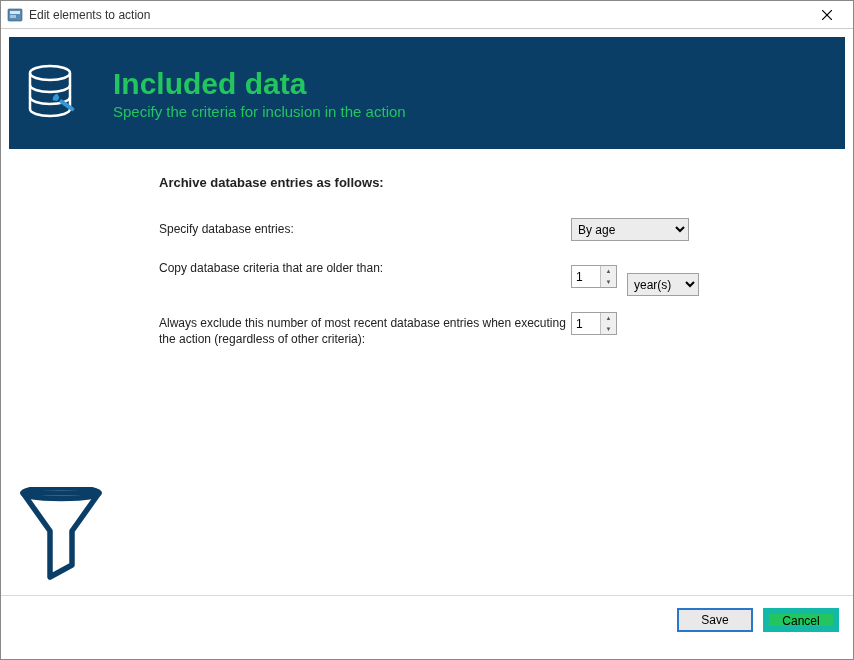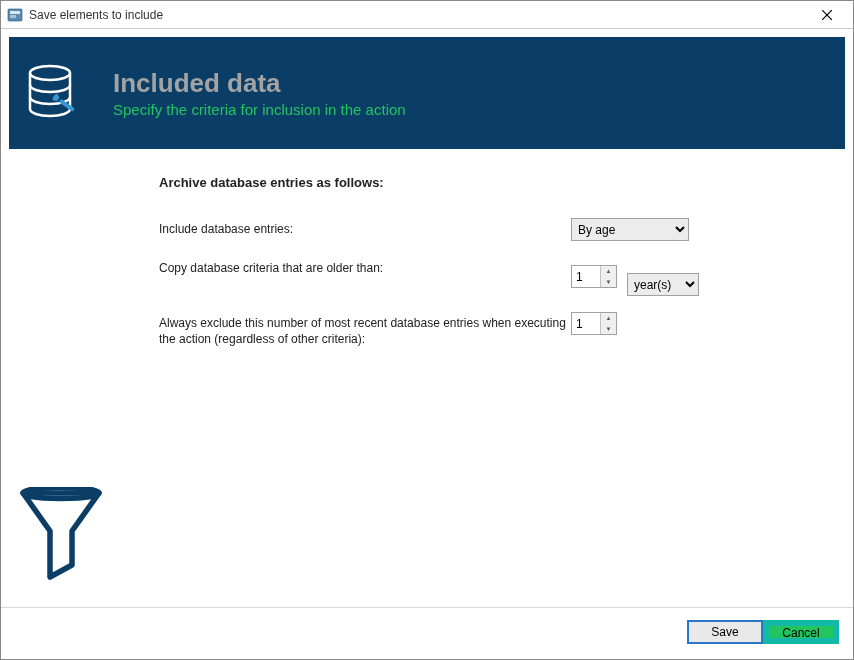--- a/index.html
+++ b/index.html
@@ -46,7 +46,7 @@
       <rect x="3" y="8" width="6" height="3" fill="#a8c4da"></rect>
     </svg>
   </span>
-  <span class="title-text">Save elements to include</span>
+  <span class="title-text">Edit elements to action</span>
   <div class="close-btn">
     <svg width="10" height="10" viewBox="0 0 10 10">
       <line x1="0" y1="0" x2="10" y2="10" stroke="currentColor" stroke-width="1.2"></line>

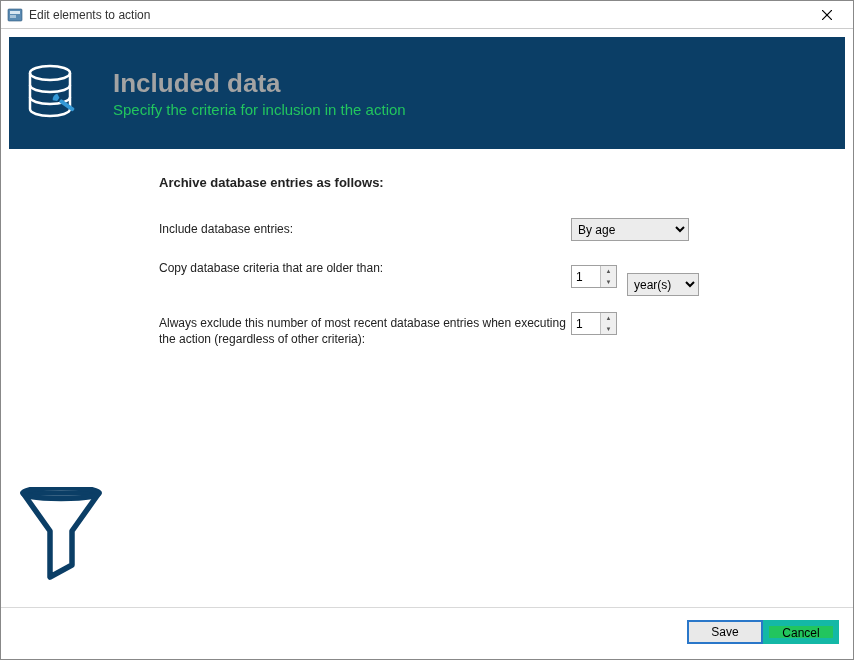--- a/index.html
+++ b/index.html
@@ -11,7 +11,7 @@
 
     .header { background: #0b3e66; height: 112px; margin: 8px; display:flex; align-items: center; padding-left: 16px; }
     .header-icon { width: 54px; height: 58px; margin-right: 34px; display:flex; align-items:center; justify-content:center; }
-    .header-text h1 { color: #a3a3a3; font-size: 26px; font-weight: bold; margin-bottom: 2px; }
+    .header-text h1 { color: #22c55e; font-size: 30px; font-weight: bold; margin-bottom: 2px; }
     .header-text p { color: #22c55e; font-size: 15px; font-weight: 400; }
 
     .content { padding: 18px 10px 10px 158px; font-size: 12px; color: #222; }

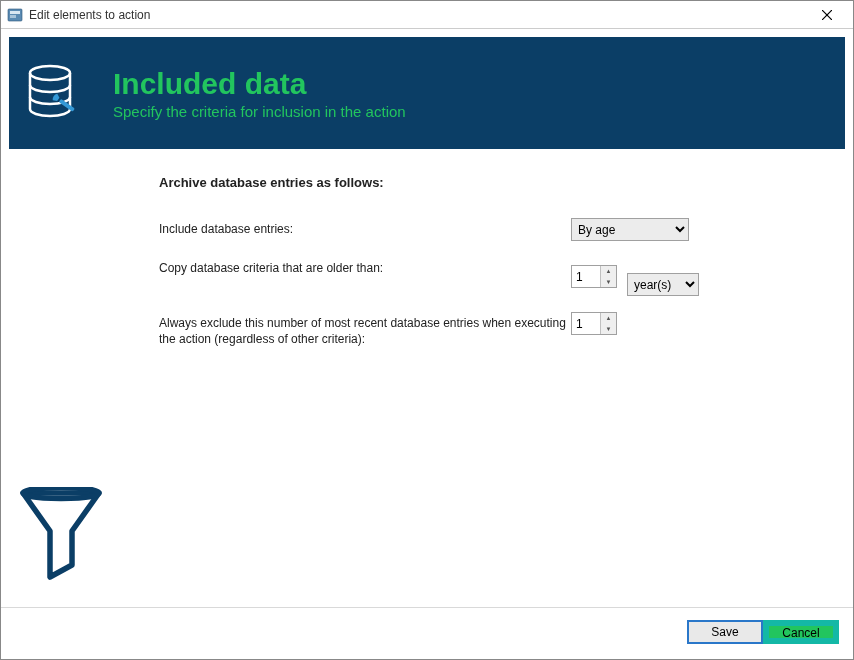--- a/index.html
+++ b/index.html
@@ -78,7 +78,7 @@
   <div class="section-head">Archive database entries as follows:</div>
 
   <div class="row">
-    <div class="lbl">Include database entries:</div>
+    <div class="lbl">Specify database entries:</div>
     <div class="ctrl">
       <select class="dropdown wide">
         <option>By age</option>

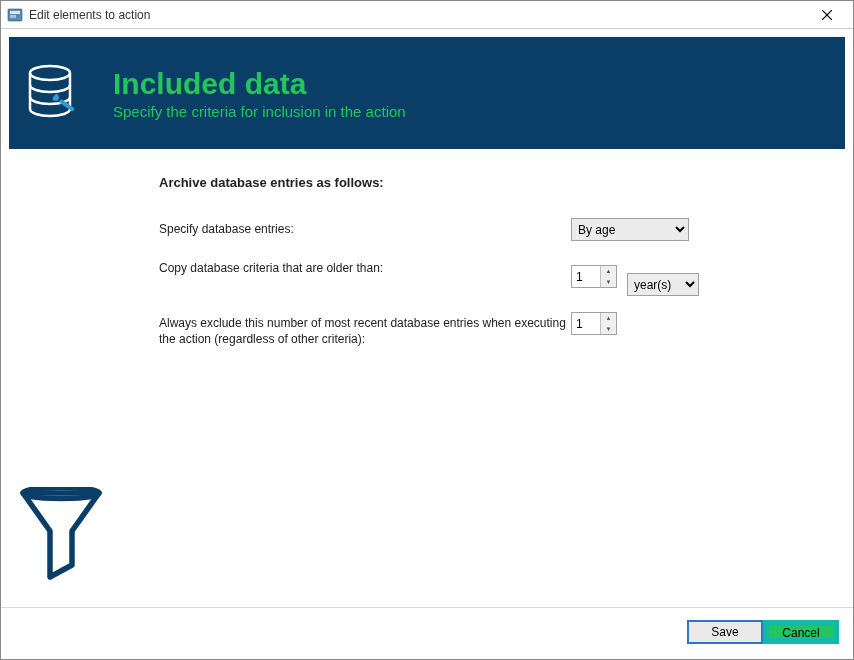--- a/index.html
+++ b/index.html
@@ -31,7 +31,7 @@
 
     .funnel-wrap { position:absolute; left: 16px; bottom: 72px; }
 
-    .footer { position:absolute; bottom:4px; left:0; right:0; height: 48px; border-top: 1px solid #d9d9d9; display:flex; align-items:center; justify-content:flex-end; padding-right: 14px; background:#fff; }
+    .footer { position:absolute; bottom:16px; left:0; right:0; height: 48px; border-top: 1px solid #d9d9d9; display:flex; align-items:center; justify-content:flex-end; padding-right: 14px; gap: 10px; background:#fff; }
     .btn { height: 24px; min-width: 76px; padding: 0 10px; font-size: 12px; border: 6px solid #14b8a6; background: #22c55e; cursor:pointer; }
     .btn.primary { border: 2px solid #2a77c9; background: #e9e9e9; }
   </style>

